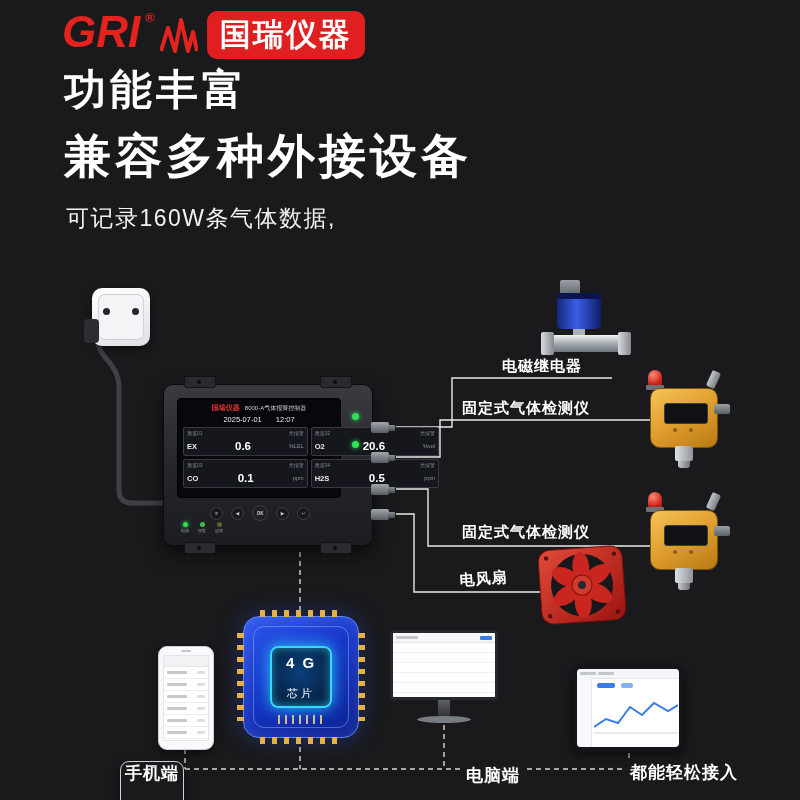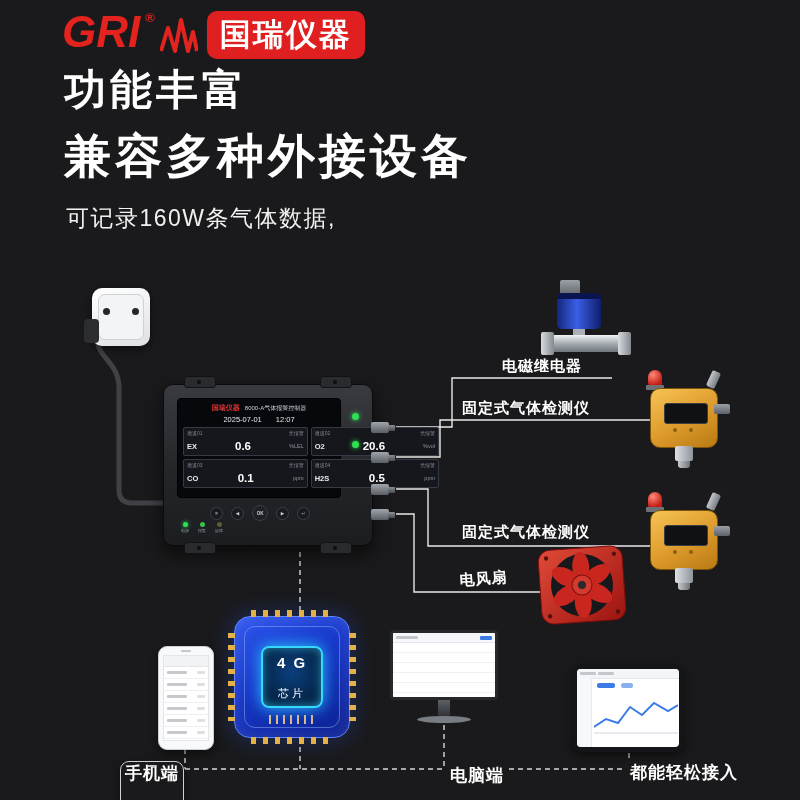--- a/index.html
+++ b/index.html
@@ -138,7 +138,7 @@
   .phone-row em{display:block;height:3px;border-radius:1px;background:#dcdfe3;width:8px;}
 
   
-  .chip{position:absolute;left:234px;top:616px;width:114px;height:120px;z-index:2;border-radius:16px;
+  .chip{position:absolute;left:243px;top:616px;width:114px;height:120px;z-index:2;border-radius:16px;
         background:linear-gradient(150deg,#2e57ef 0%,#1736c8 45%,#0b1f8e 100%);
         border:1px solid #5d86ff;
         box-shadow:0 0 24px rgba(40,90,255,.35), inset 0 0 18px rgba(255,255,255,.12);}

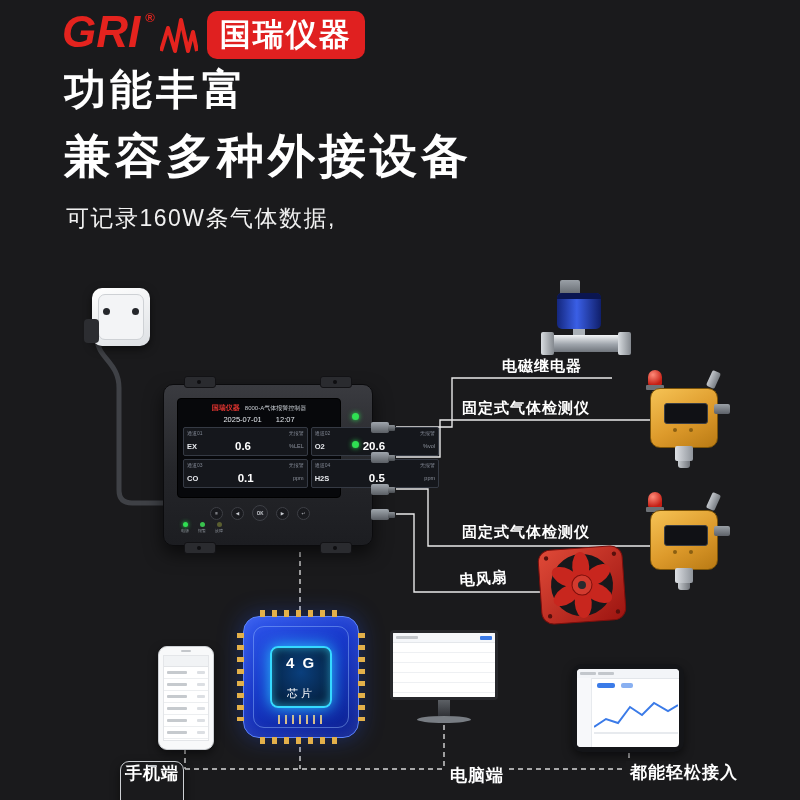--- a/index.html
+++ b/index.html
@@ -188,7 +188,7 @@
   .blabel{position:absolute;font-size:17px;font-weight:700;color:#fff;letter-spacing:1px;z-index:3;
           background:#1a1a1c;padding:0 4px;}
   .blabel.phone{left:120px;top:761px;}
-  .blabel.pc{left:446px;top:764px;}
+  .blabel.pc{left:462px;top:764px;}
   .blabel.pad{left:626px;top:761px;}
 </style>
 </head>

